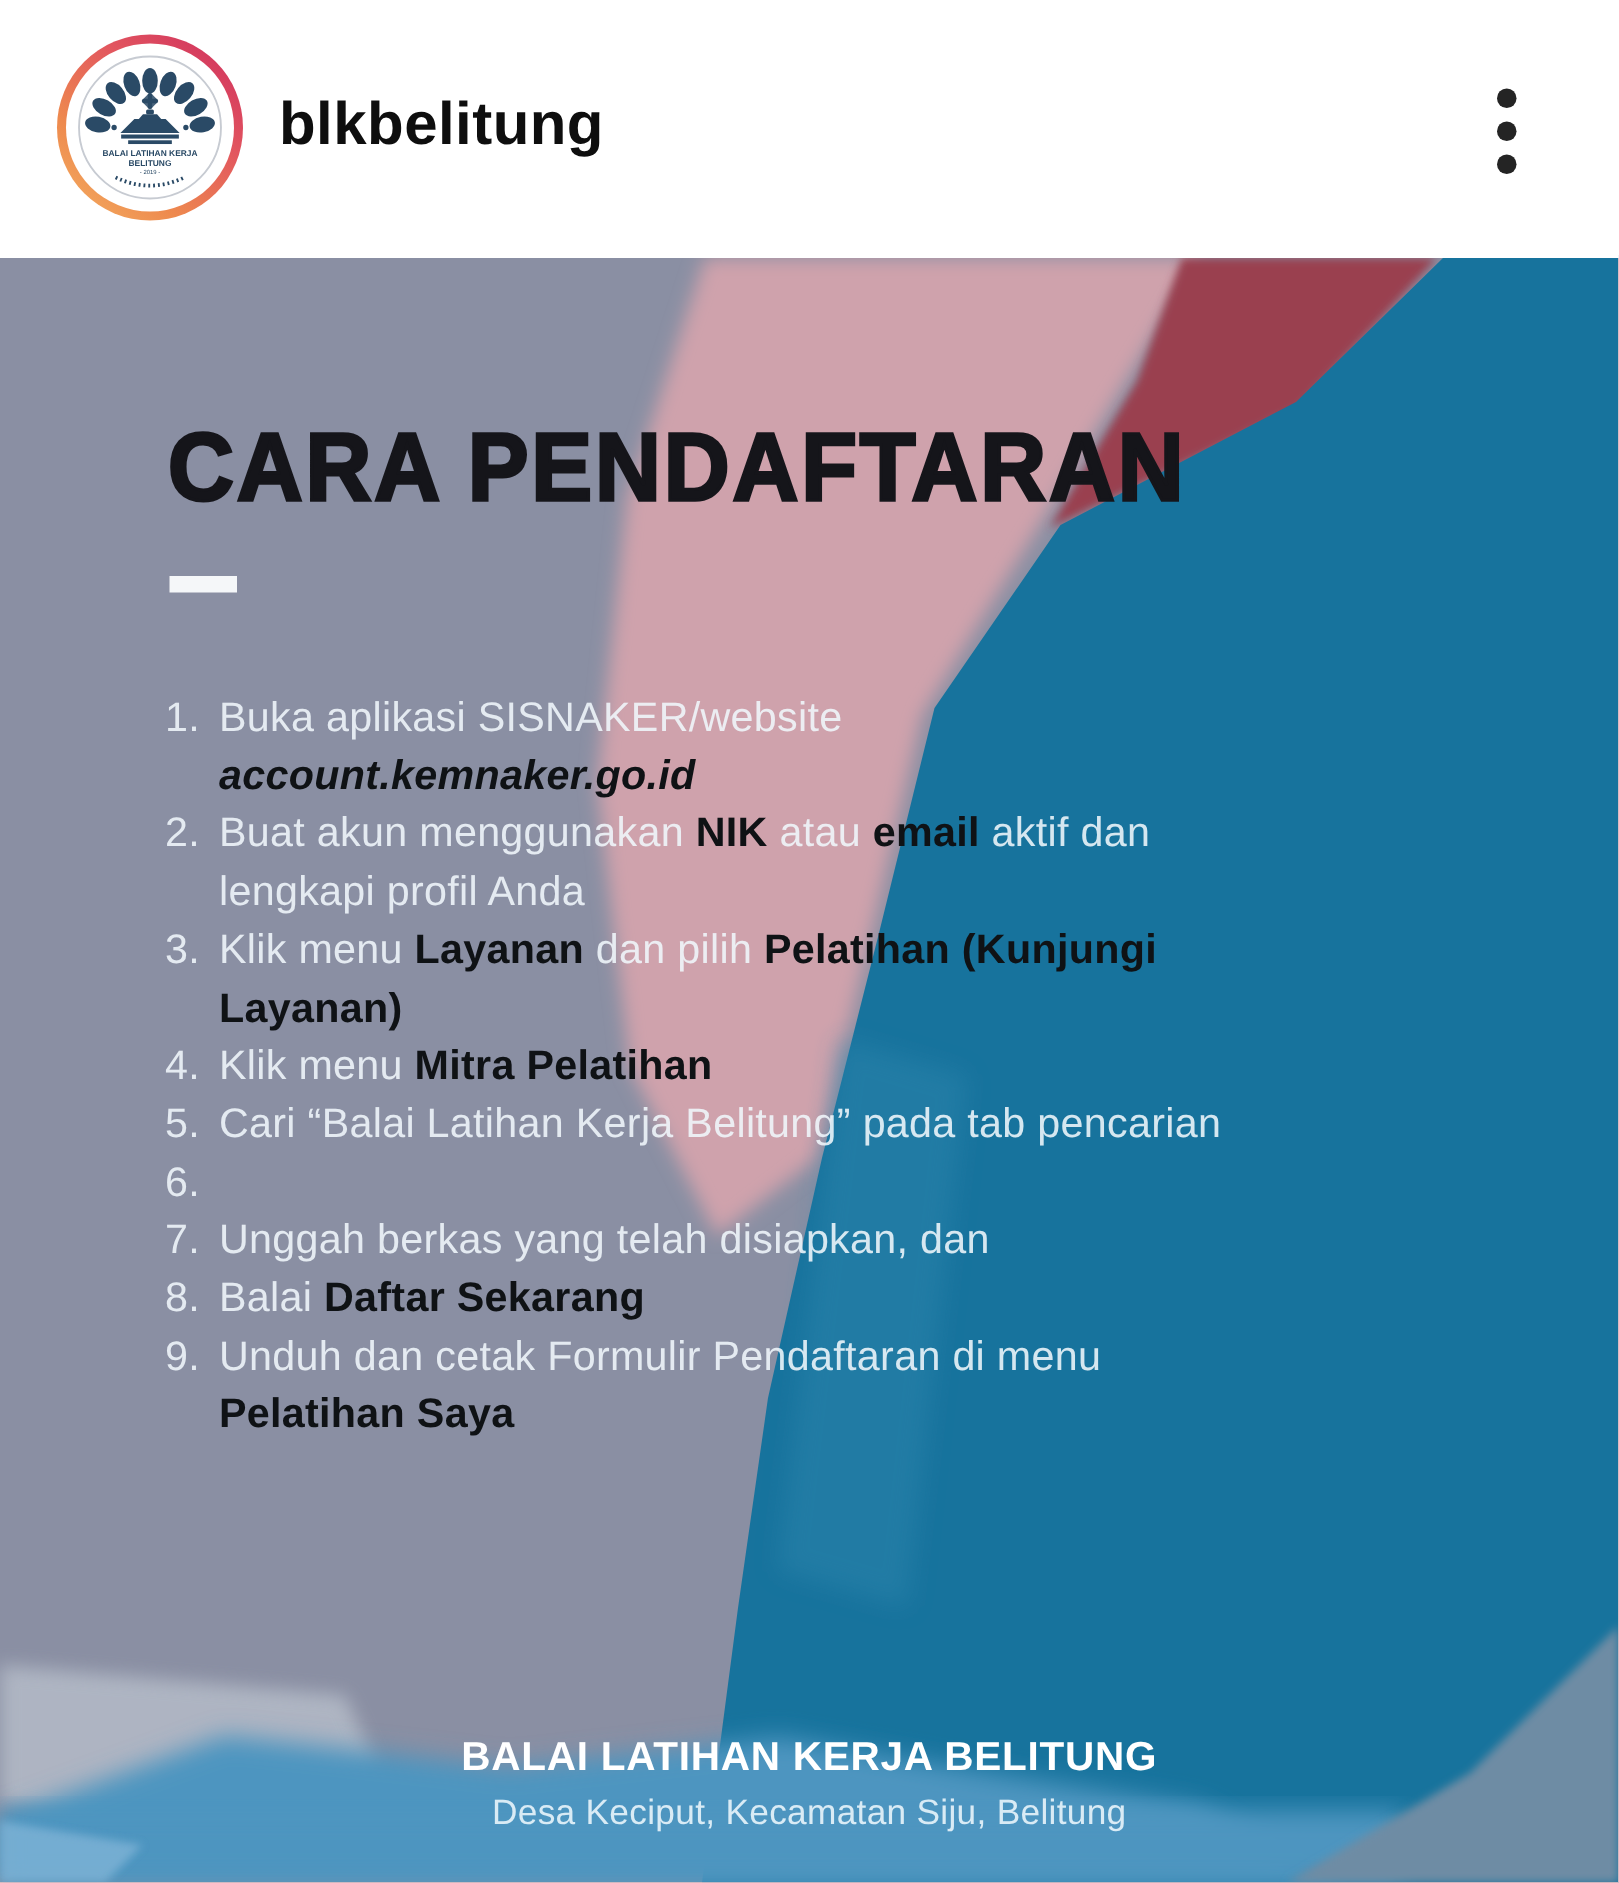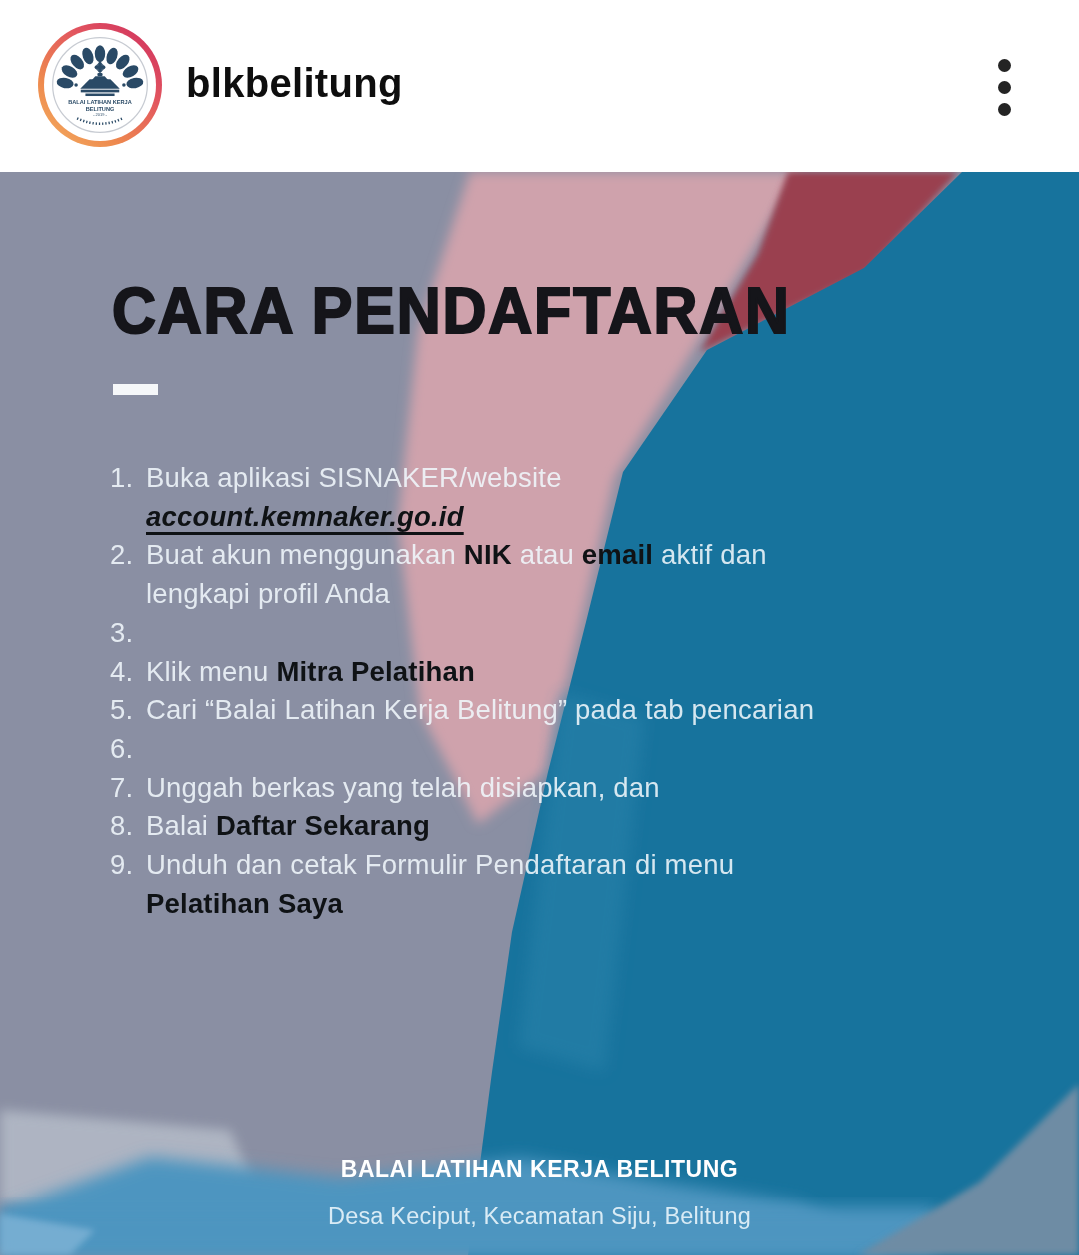--- a/index.html
+++ b/index.html
@@ -34,7 +34,7 @@
   .step .num{flex:0 0 36px;width:36px;}
   .step .line{white-space:nowrap;}
   .em{color:#0f1215;font-weight:700;text-align:center;}
-  .link{color:#0f1215;font-weight:700;font-style:italic;text-decoration:underline;
+  .link{color:#0f1215;font-weight:700;font-style:italic;
     text-underline-offset:6px;text-decoration-thickness:2.5px;}
 
   .post-footer{position:absolute;left:0;width:1079px;top:984px;text-align:center;}

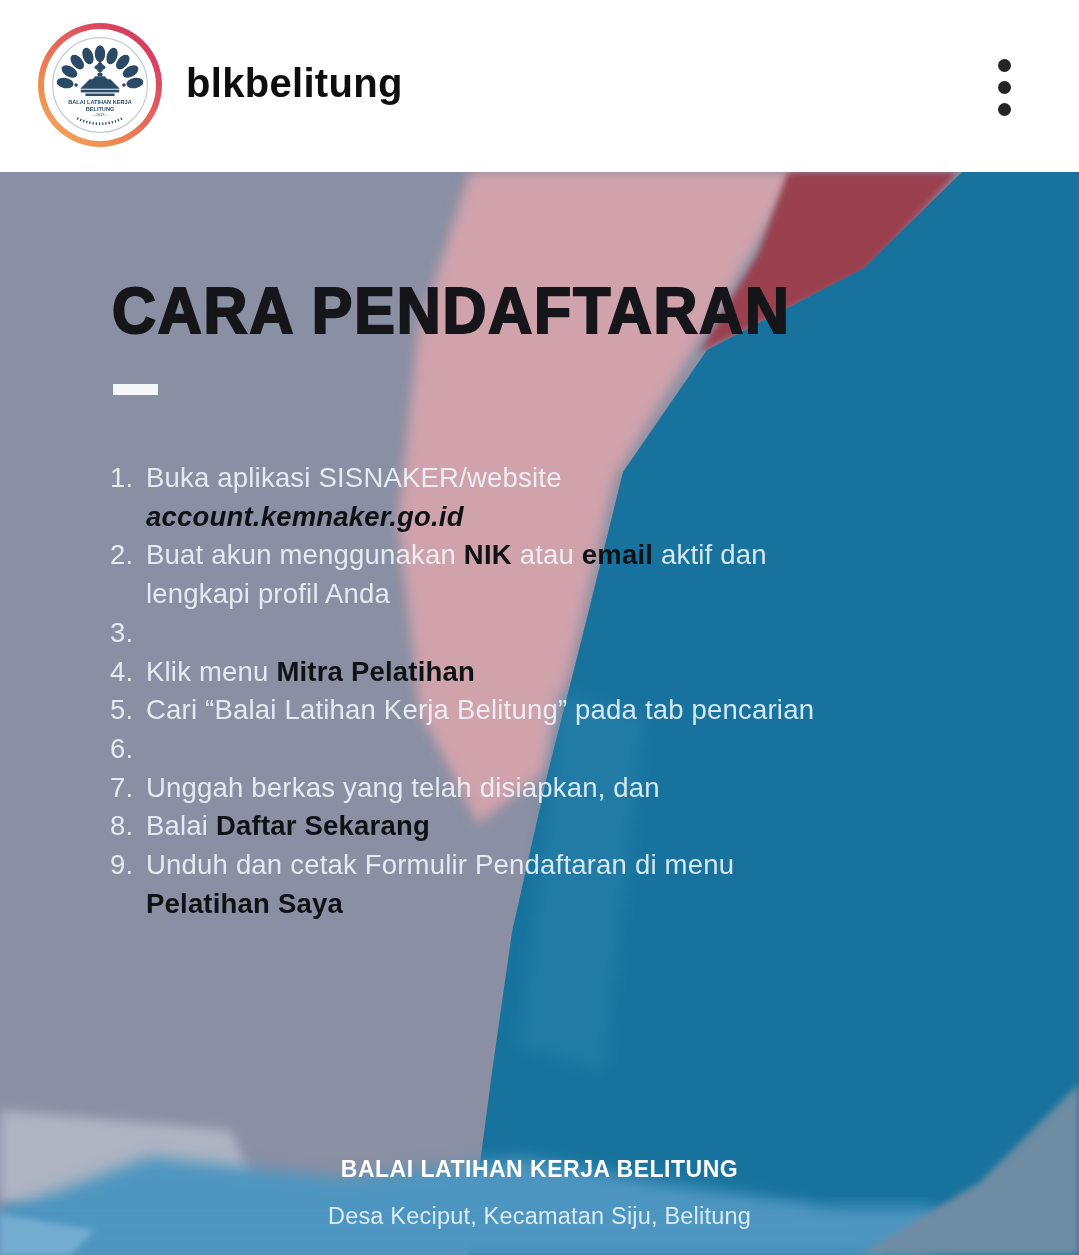--- a/index.html
+++ b/index.html
@@ -137,6 +137,10 @@
         </div>
         <div class="step">
           <span class="num">3.</span>
+          <div>
+            <div class="line"><span>Klik menu </span><span class="em">Layanan</span><span> dan pilih </span><span class="em">Pelatihan (Kunjungi</span></div>
+            <div class="line"><span class="em">Layanan)</span></div>
+          </div>
         </div>
         <div class="step">
           <span class="num">4.</span>

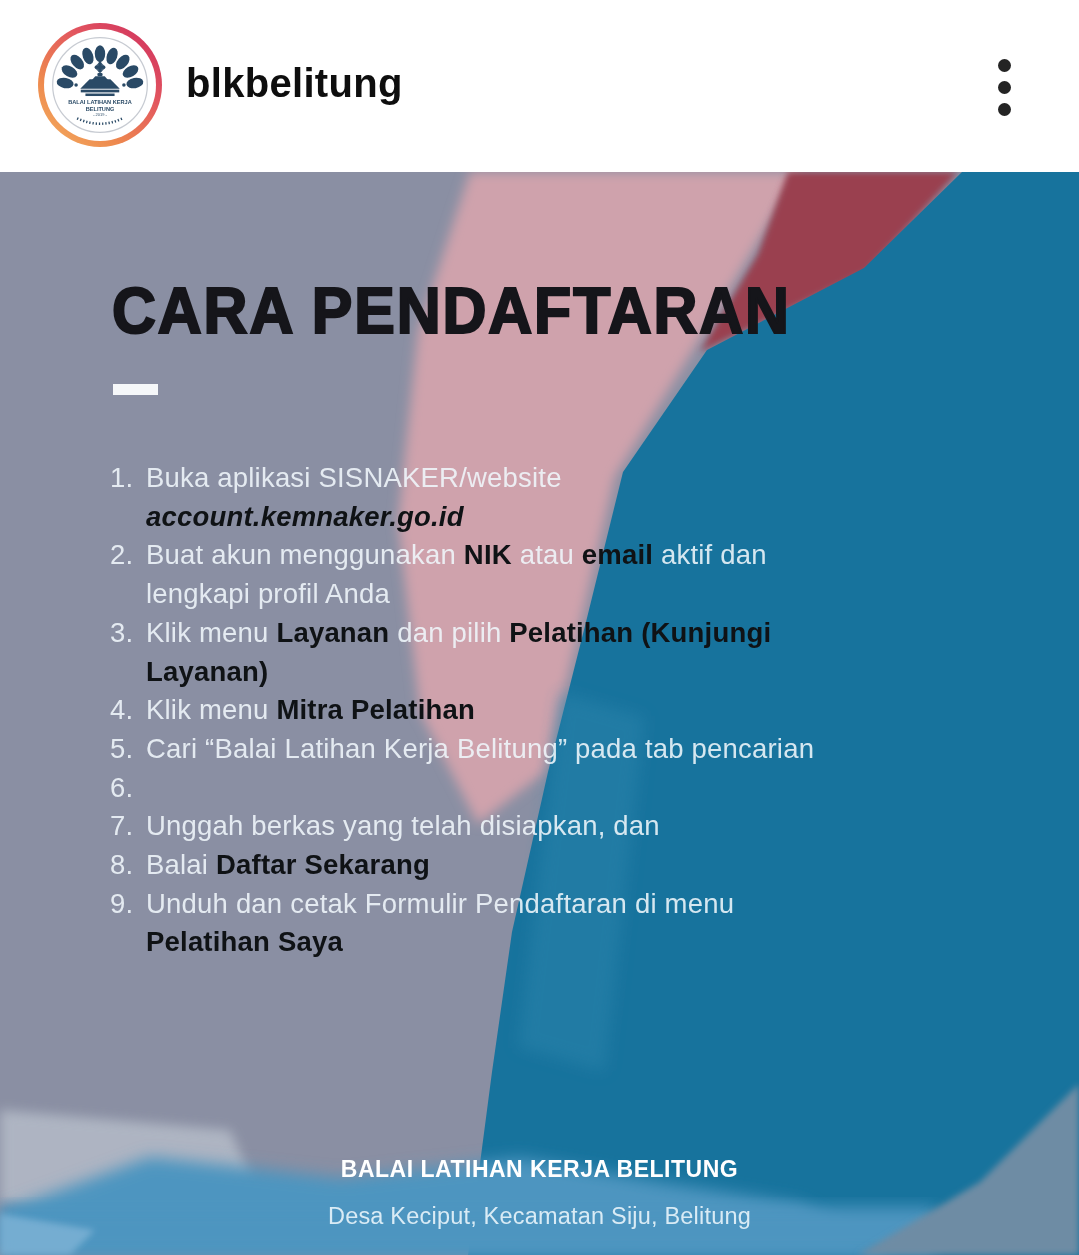--- a/index.html
+++ b/index.html
@@ -38,7 +38,7 @@
     text-underline-offset:6px;text-decoration-thickness:2.5px;}
 
   .post-footer{position:absolute;left:0;width:1079px;top:984px;text-align:center;}
-  .org{font-size:23px;font-weight:700;color:#ffffff;letter-spacing:.5px;}
+  .org{font-size:27px;font-weight:700;color:#ffffff;letter-spacing:.5px;}
   .addr{font-size:23.5px;color:#d9ebf5;margin-top:20px;letter-spacing:.2px;}
 </style>
 </head>

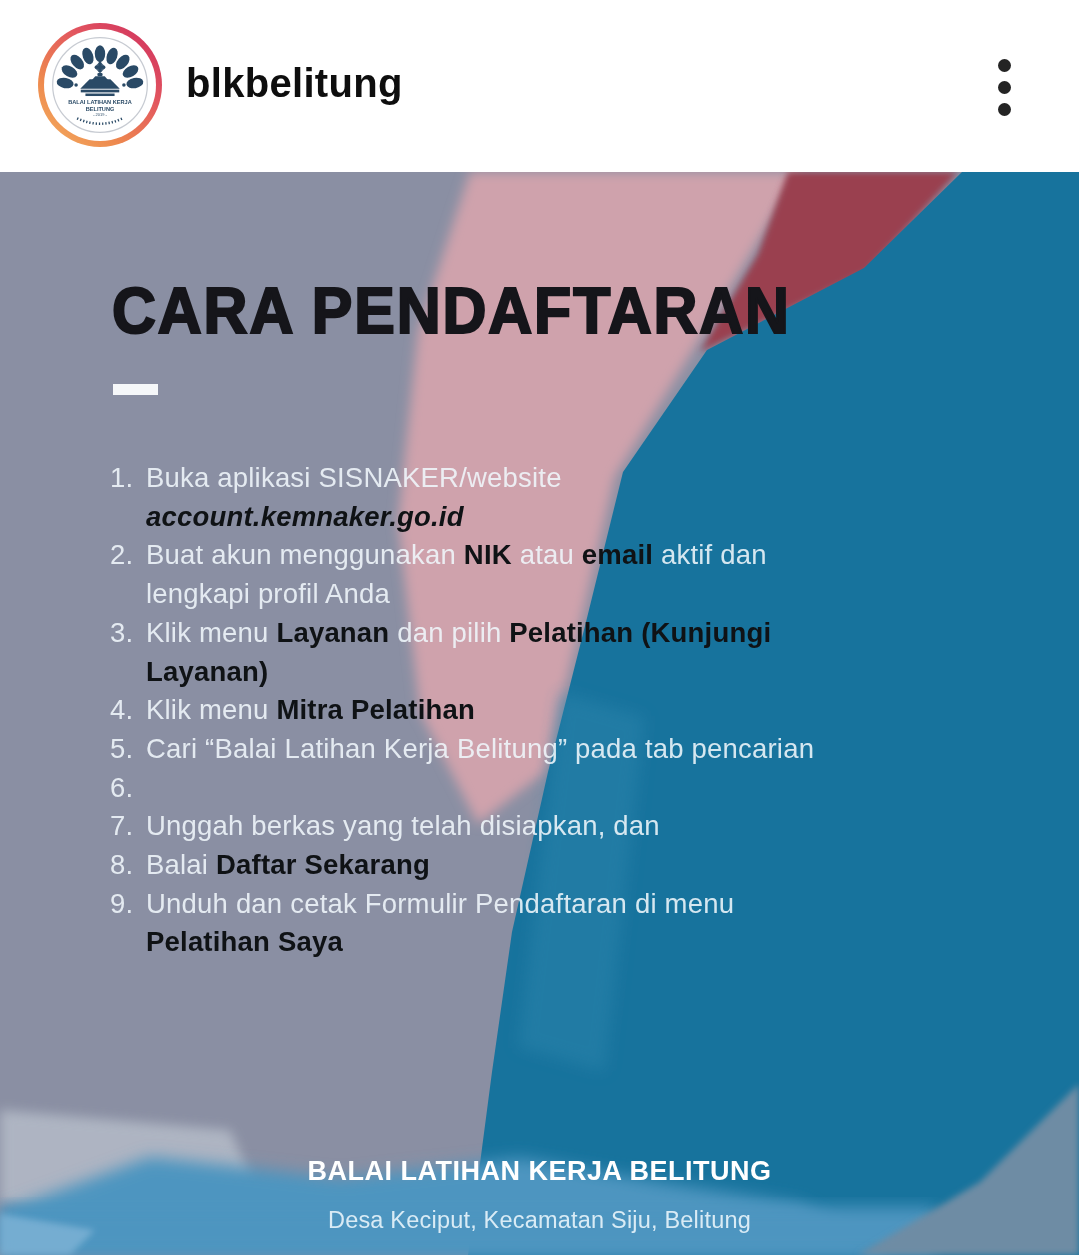--- a/index.html
+++ b/index.html
@@ -39,7 +39,7 @@
 
   .post-footer{position:absolute;left:0;width:1079px;top:984px;text-align:center;}
   .org{font-size:27px;font-weight:700;color:#ffffff;letter-spacing:.5px;}
-  .addr{font-size:23.5px;color:#d9ebf5;margin-top:20px;letter-spacing:.2px;}
+  .addr{font-size:23.5px;color:#d9ebf5;margin-top:8px;letter-spacing:.2px;}
 </style>
 </head>
 <body>

